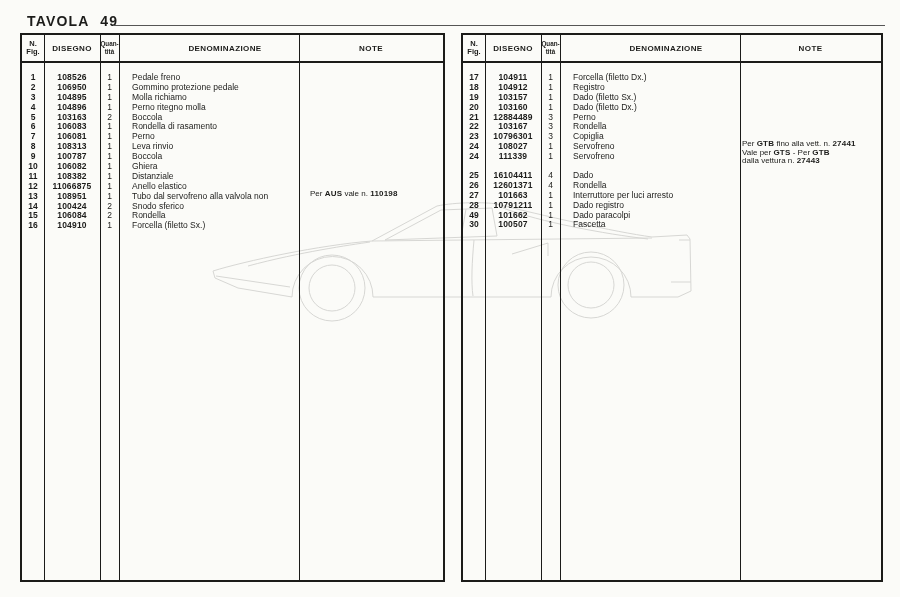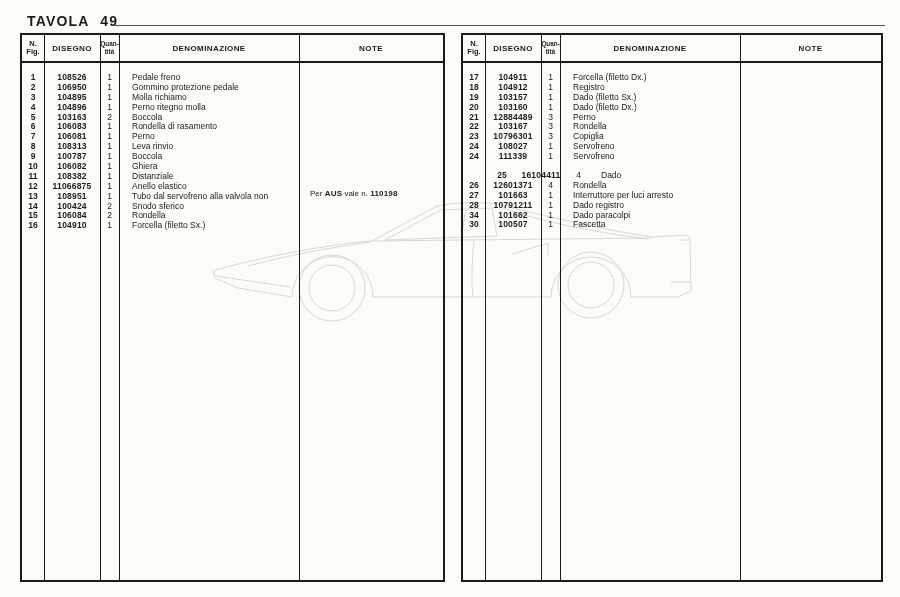--- a/index.html
+++ b/index.html
@@ -28,7 +28,7 @@
   .h-fig{left:0;width:22px;font-size:7.5px;}
   .h-dis{left:22px;width:56px;}
   .h-qty{left:78px;width:19px;font-size:6.3px;line-height:7px;}
-  .h-den{left:97px;width:180px;}
+  .h-den{left:97px;width:180px;padding-left:16px;}
   .h-note{left:277px;right:0;border-radius:10px;}
 
   .rows{position:absolute;left:0;right:0;top:28px;padding-top:10px;}

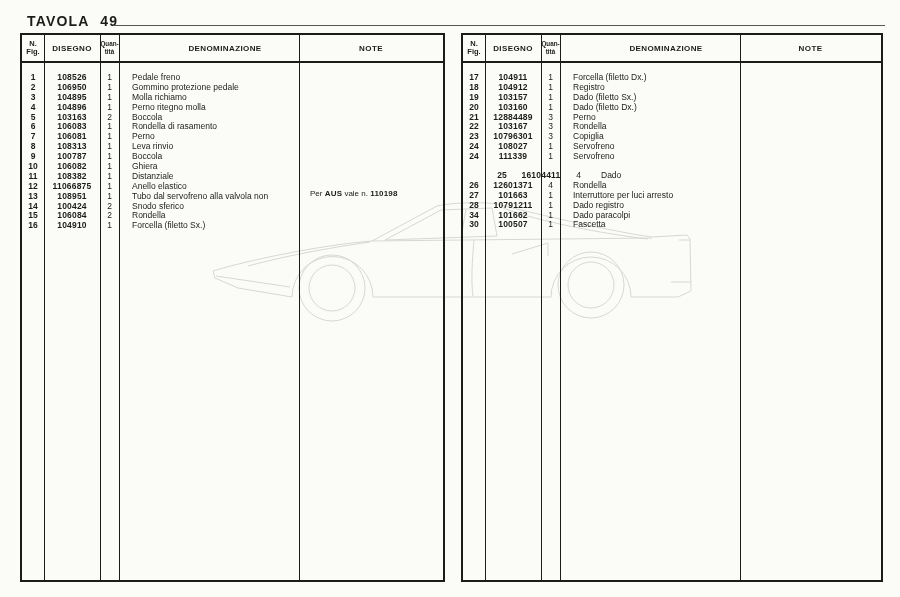--- a/index.html
+++ b/index.html
@@ -346,6 +346,11 @@
         <div class="c-note"></div>
       </div>
     </div>
+  <div class="note-block" style="top: 105px; left: 279px;">
+      <div><span>Per </span><b>GTB</b><span> fino alla vett. n. </span><b>27441</b></div>
+      <div><span>Vale per </span><b>GTS</b><span> - Per </span><b>GTB</b></div>
+      <div><span>dalla vettura n. </span><b>27443</b></div>
+    </div>
 </div>
 
 </body></html>

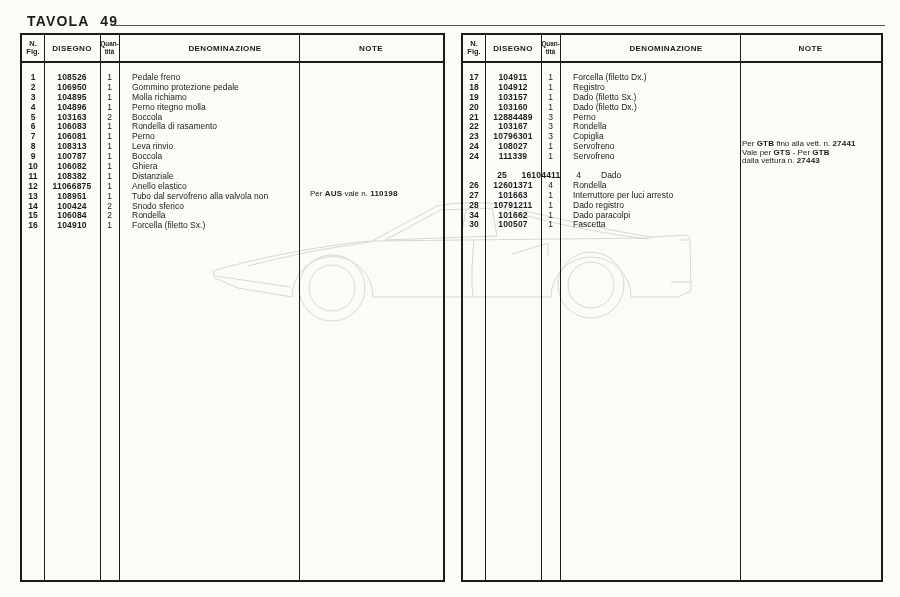--- a/index.html
+++ b/index.html
@@ -34,7 +34,7 @@
   .rows{position:absolute;left:0;right:0;top:28px;padding-top:10px;}
   .trow{display:grid;grid-template-columns:22px 56px 19px 180px 1fr;
     height:9.9px;line-height:9.9px;font-size:8.5px;white-space:nowrap;}
-  .trow.gap{margin-top:9px;margin-left:28px;}
+  .trow.gap{margin-top:9px;}
   .c-fig{text-align:center;font-weight:bold;}
   .c-dis{text-align:center;font-weight:bold;letter-spacing:.2px;}
   .c-qty{text-align:center;}

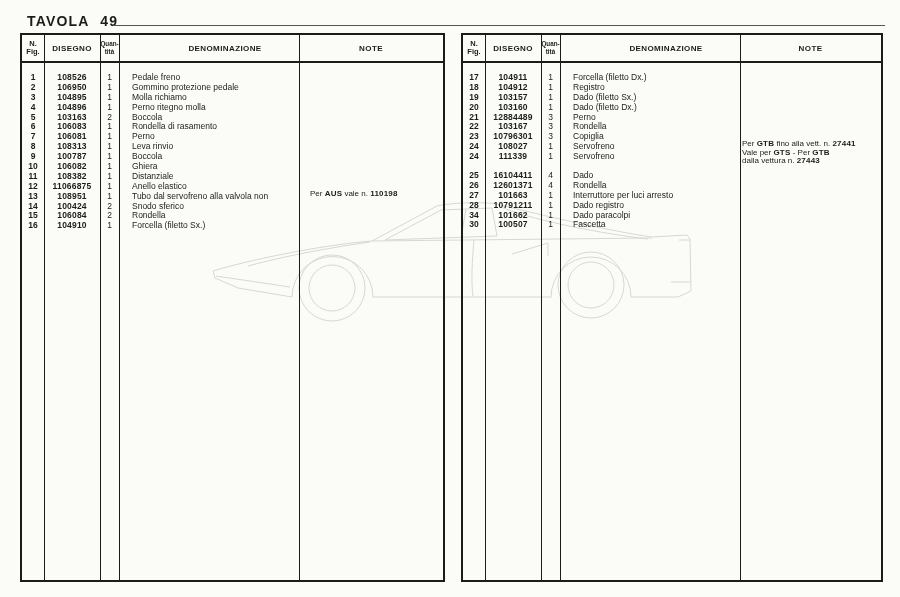--- a/index.html
+++ b/index.html
@@ -332,7 +332,7 @@
         <div class="c-note"></div>
       </div>
       <div class="trow">
-        <div class="c-fig">34</div>
+        <div class="c-fig">49</div>
         <div class="c-dis">101662</div>
         <div class="c-qty">1</div>
         <div class="c-name">Dado paracolpi</div>

